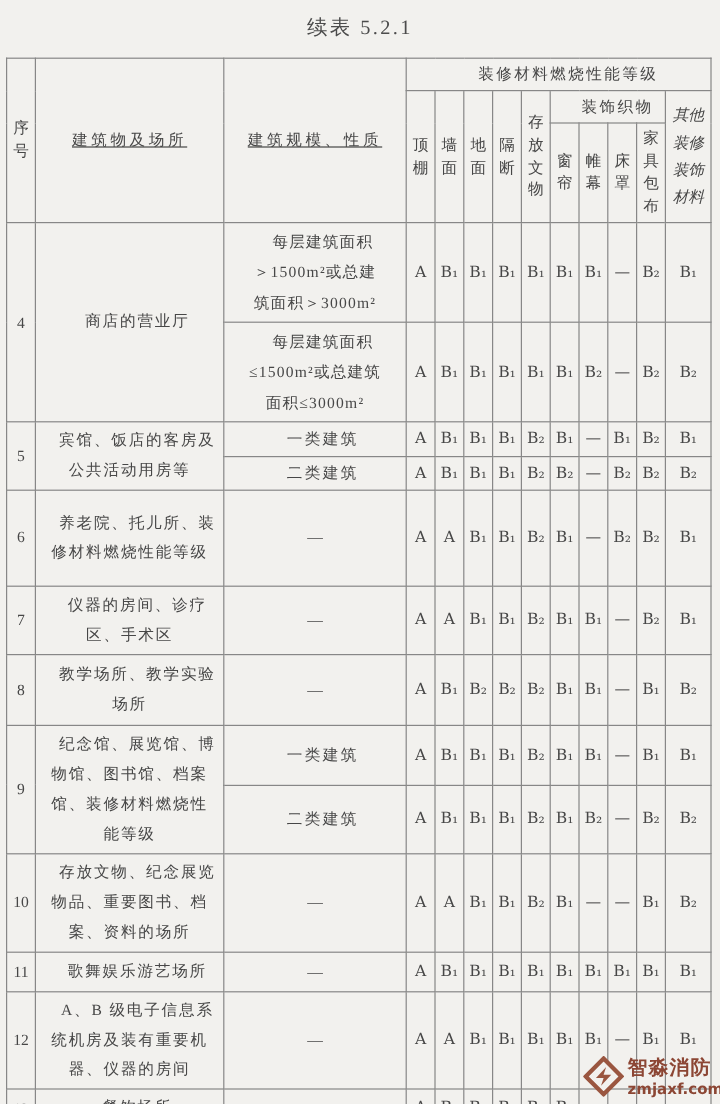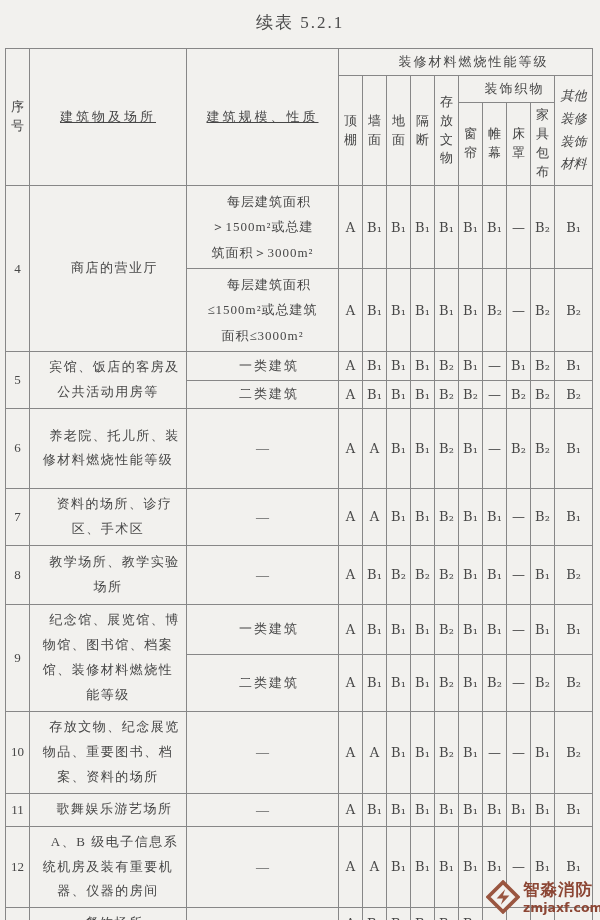--- a/index.html
+++ b/index.html
@@ -249,7 +249,7 @@
 
     <tr class="rh52">
       <td class="no">7</td>
-      <td class="place">资料的场所、诊疗区、手术区</td>
+      <td class="place">仪器的房间、诊疗区、手术区</td>
       <td class="scale-dash">—</td>
       <td class="v">A</td>
       <td class="v">A</td>

